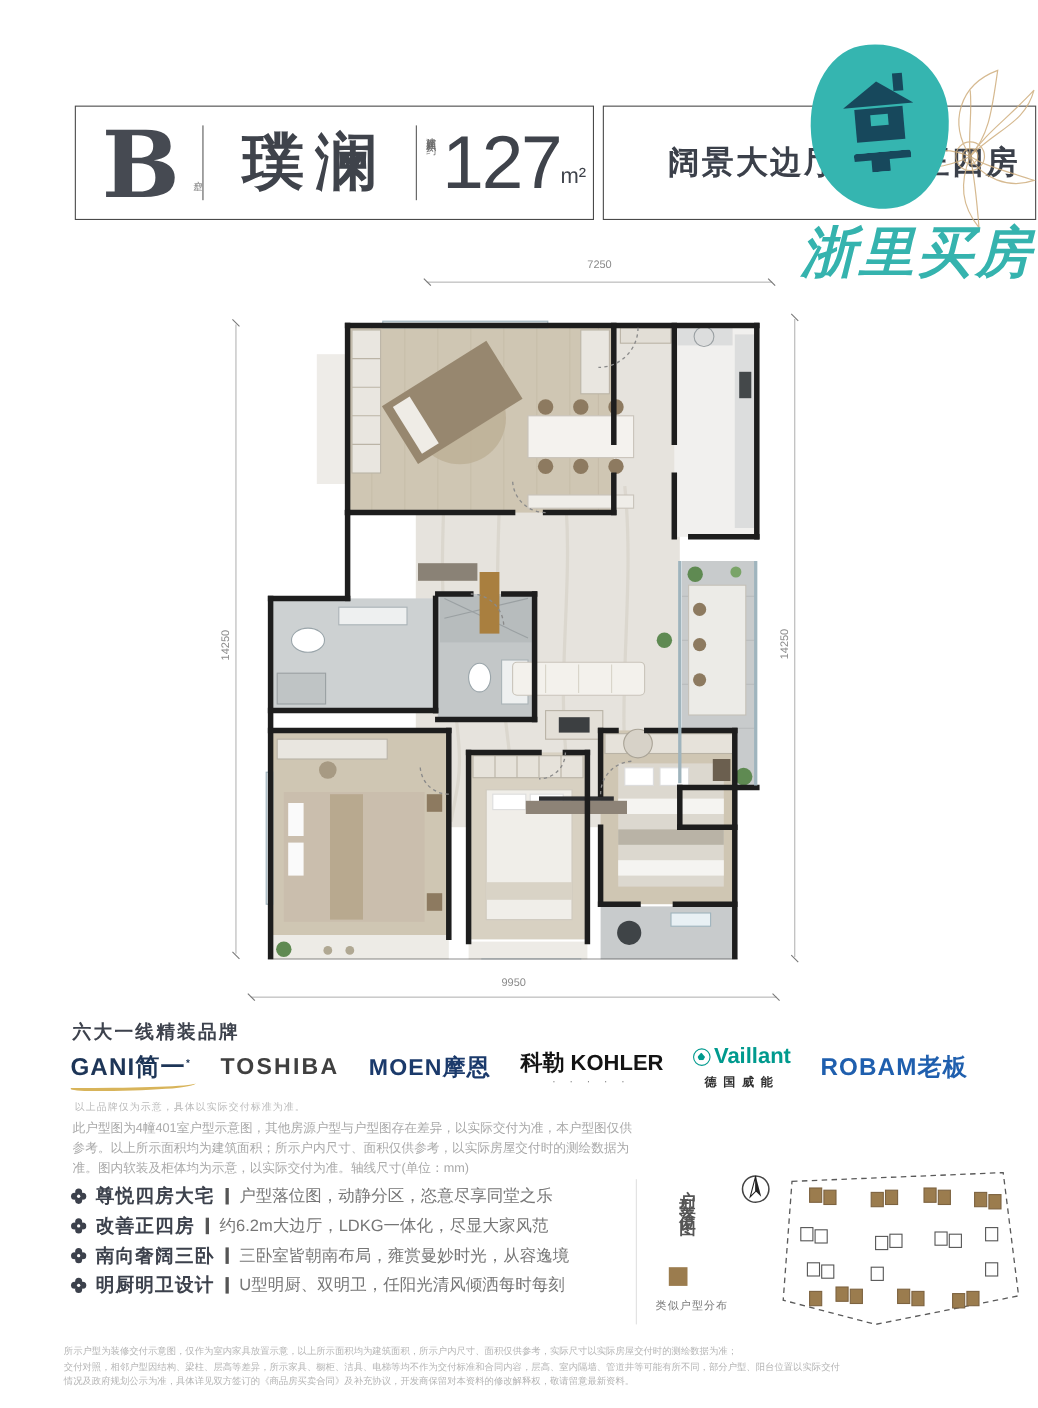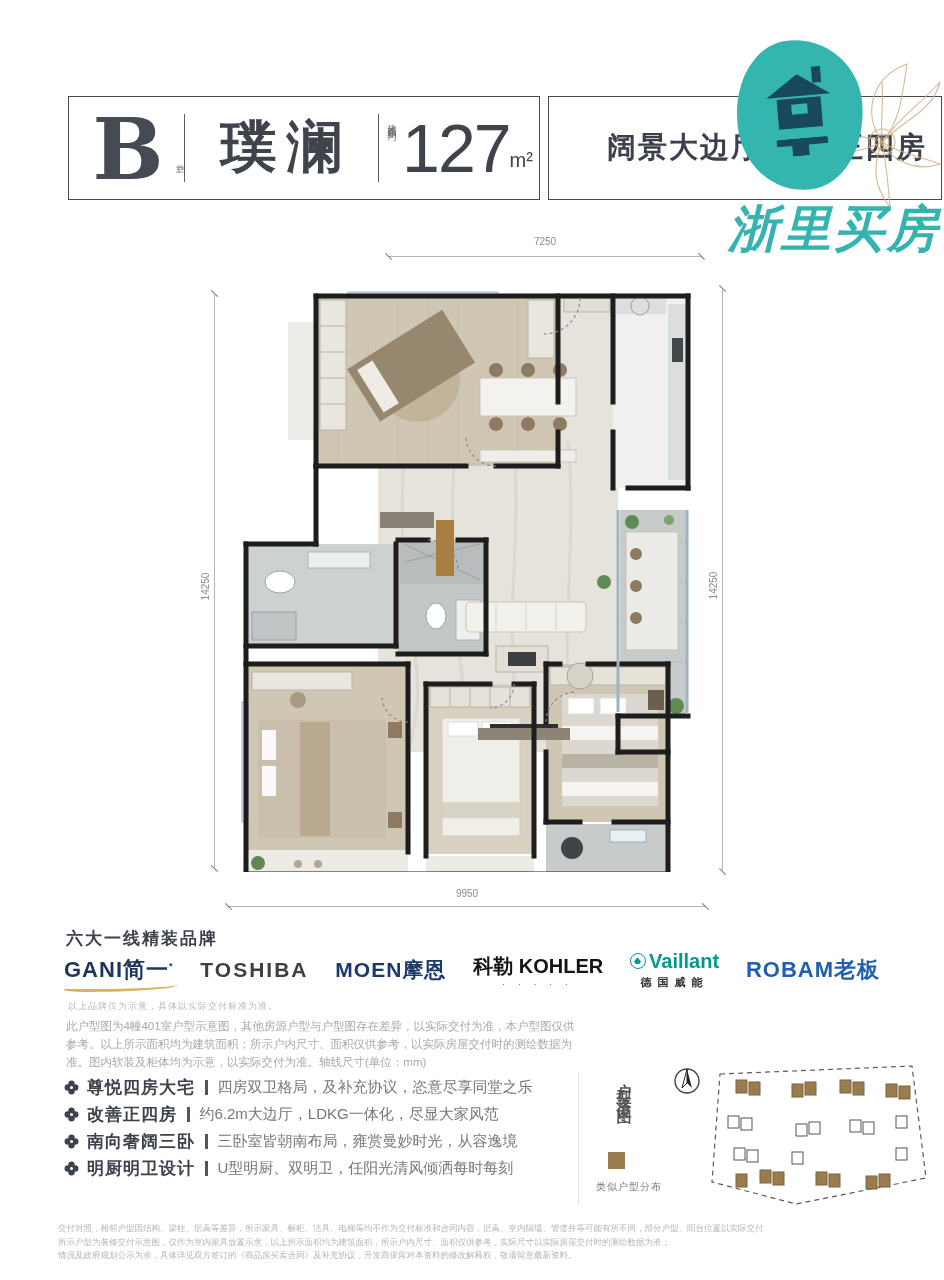--- a/index.html
+++ b/index.html
@@ -398,7 +398,7 @@
         </svg>
       <span class="feat-title">尊悦四房大宅</span>
       <span class="feat-sep"></span>
-      <span class="feat-desc">四房双卫格局，及补充协议，恣意尽享同堂之乐</span>
+      <span class="feat-desc">户型落位图，动静分区，恣意尽享同堂之乐</span>
     </div>
     <div class="feat">
       <svg class="feat-icon" viewBox="0 0 16 16">

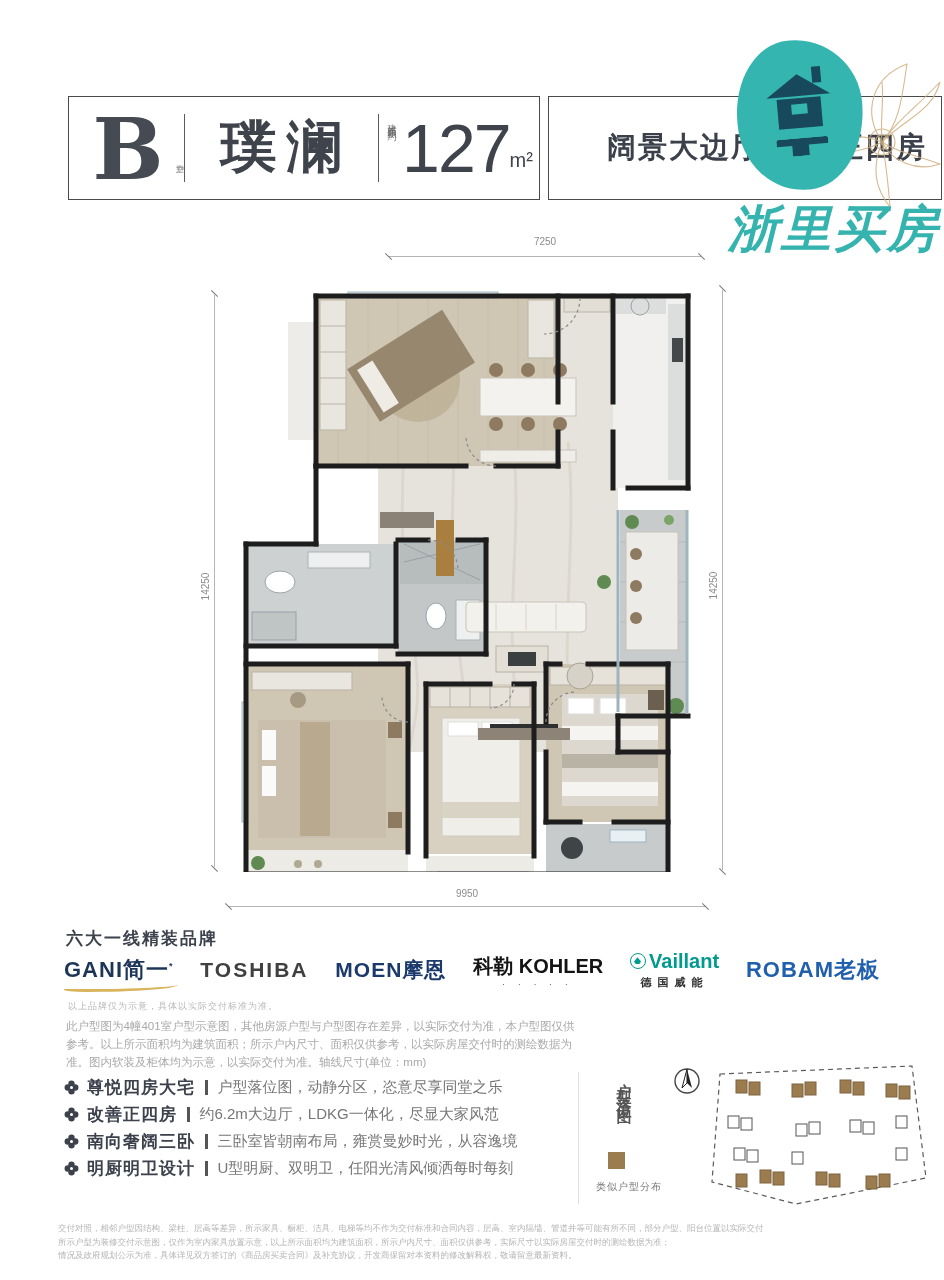--- a/index.html
+++ b/index.html
@@ -493,8 +493,8 @@
   </svg>
 
   <div class="fineprint">
+    <div>所示户型为装修交付示意图，仅作为室内家具放置示意，以上所示面积均为建筑面积，所示户内尺寸、面积仅供参考，实际尺寸以实际房屋交付时的测绘数据为准；</div>
     <div>交付对照，相邻户型因结构、梁柱、层高等差异，所示家具、橱柜、洁具、电梯等均不作为交付标准和合同内容，层高、室内隔墙、管道井等可能有所不同，部分户型、阳台位置以实际交付</div>
-    <div>所示户型为装修交付示意图，仅作为室内家具放置示意，以上所示面积均为建筑面积，所示户内尺寸、面积仅供参考，实际尺寸以实际房屋交付时的测绘数据为准；</div>
     <div>情况及政府规划公示为准，具体详见双方签订的《商品房买卖合同》及补充协议，开发商保留对本资料的修改解释权，敬请留意最新资料。</div>
   </div>
 

